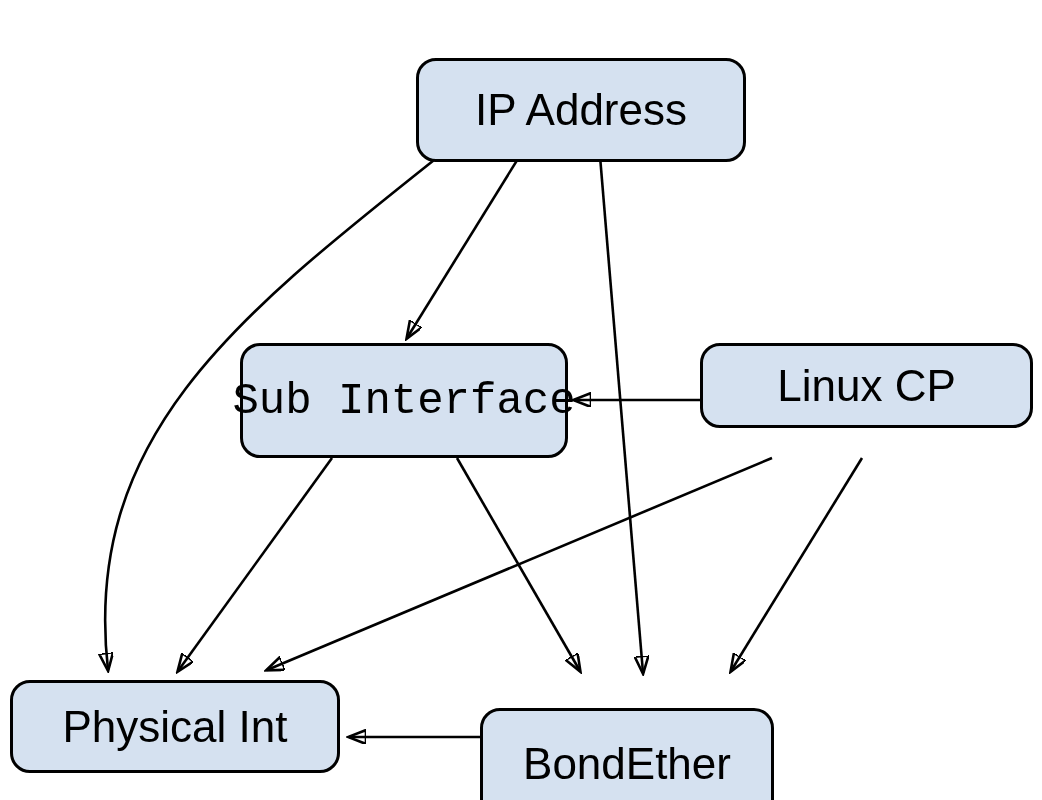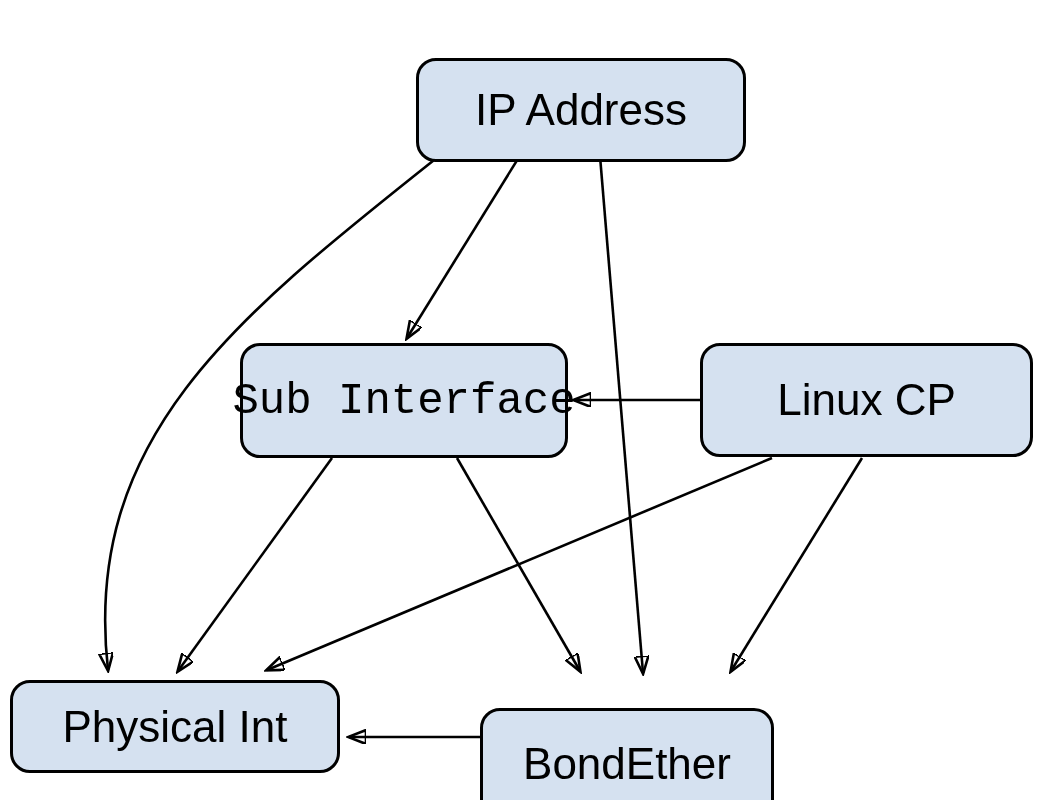--- a/index.html
+++ b/index.html
@@ -45,7 +45,7 @@
   }
   .node-ip        { left: 416px; top: 10px;  width: 330px; height: 104px; margin-top: 48px; }
   .node-sub       { left: 240px; top: 343px; width: 328px; height: 115px; font-family: Liberation Mono, monospace; }
-  .node-linux     { left: 700px; top: 343px; width: 333px; height: 114px; }
+  .node-linux     { left: 700px; top: 343px; width: 333px; height: 85px; }
   .node-physical  { left: 10px;  top: 680px; width: 330px; height: 93px; align-items: center; }
   .node-bondether { left: 480px; top: 708px; width: 294px; height: 112px; text-align: right; }
 </style>

